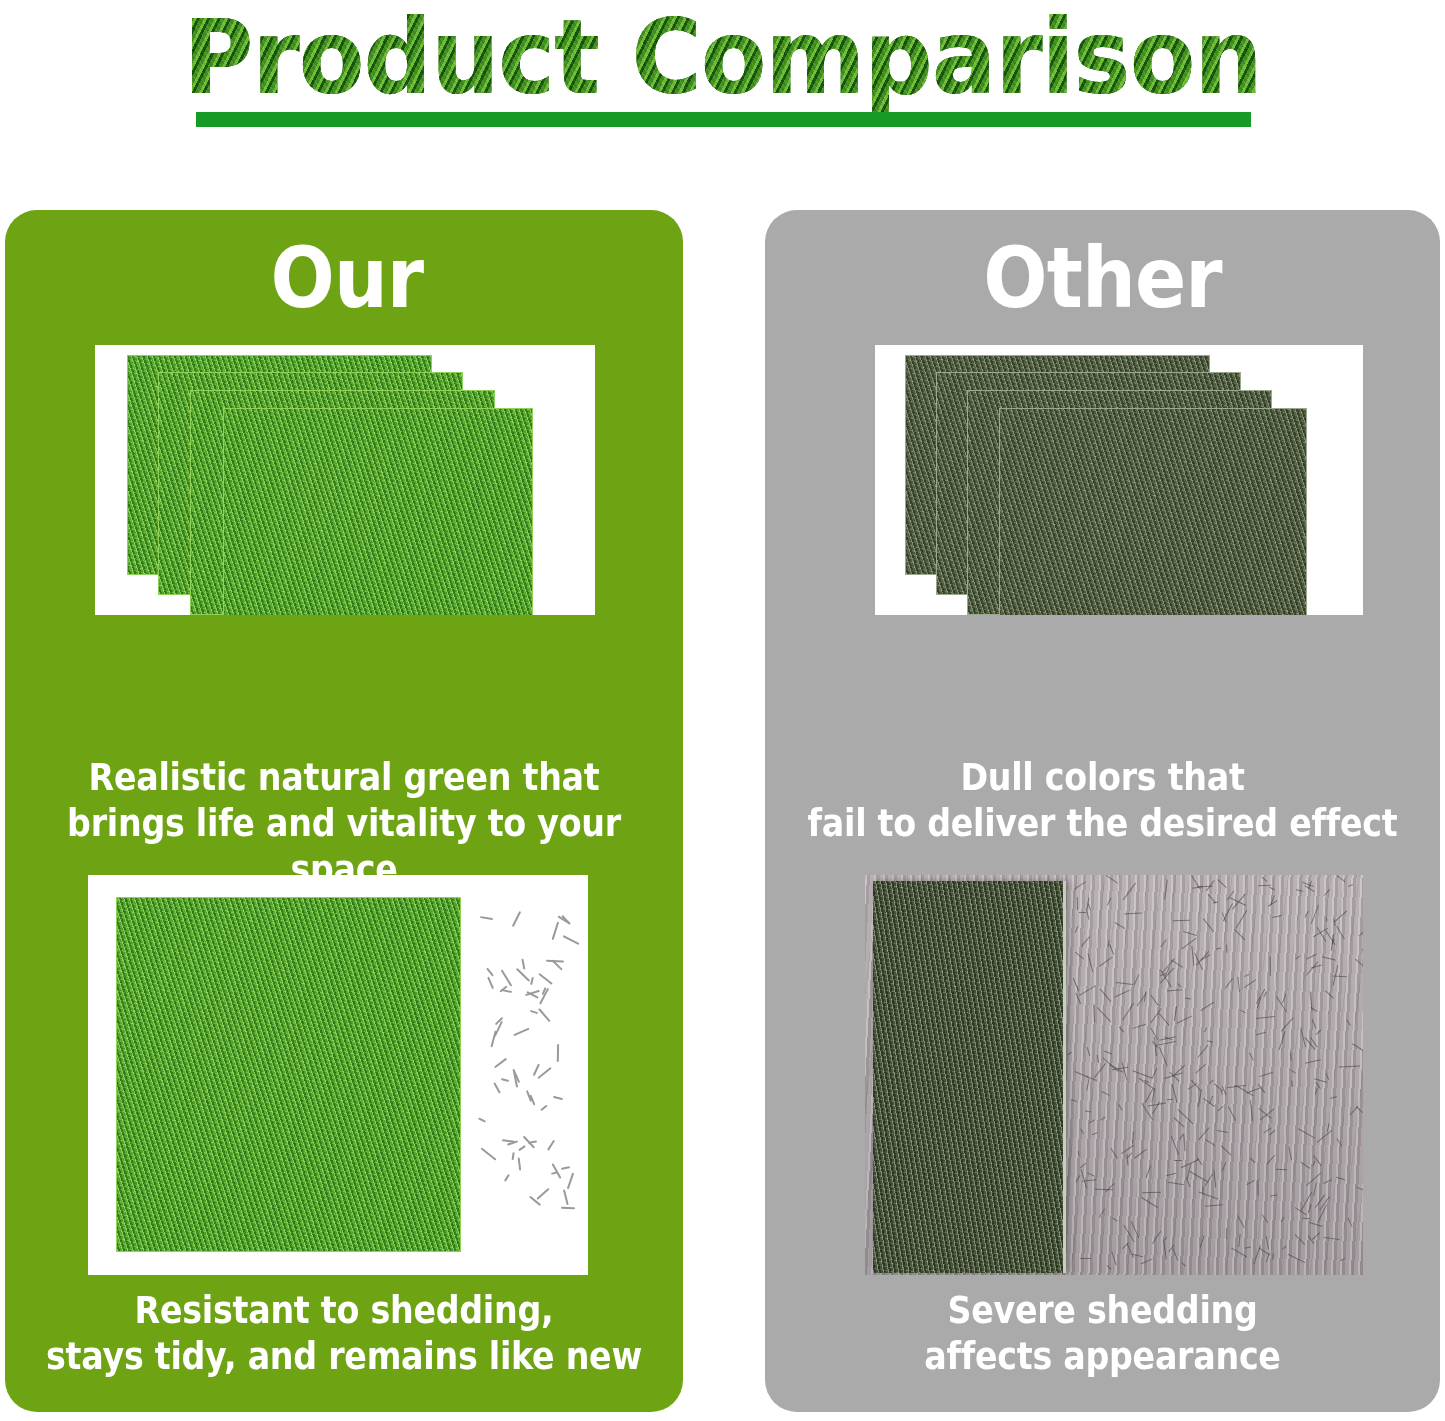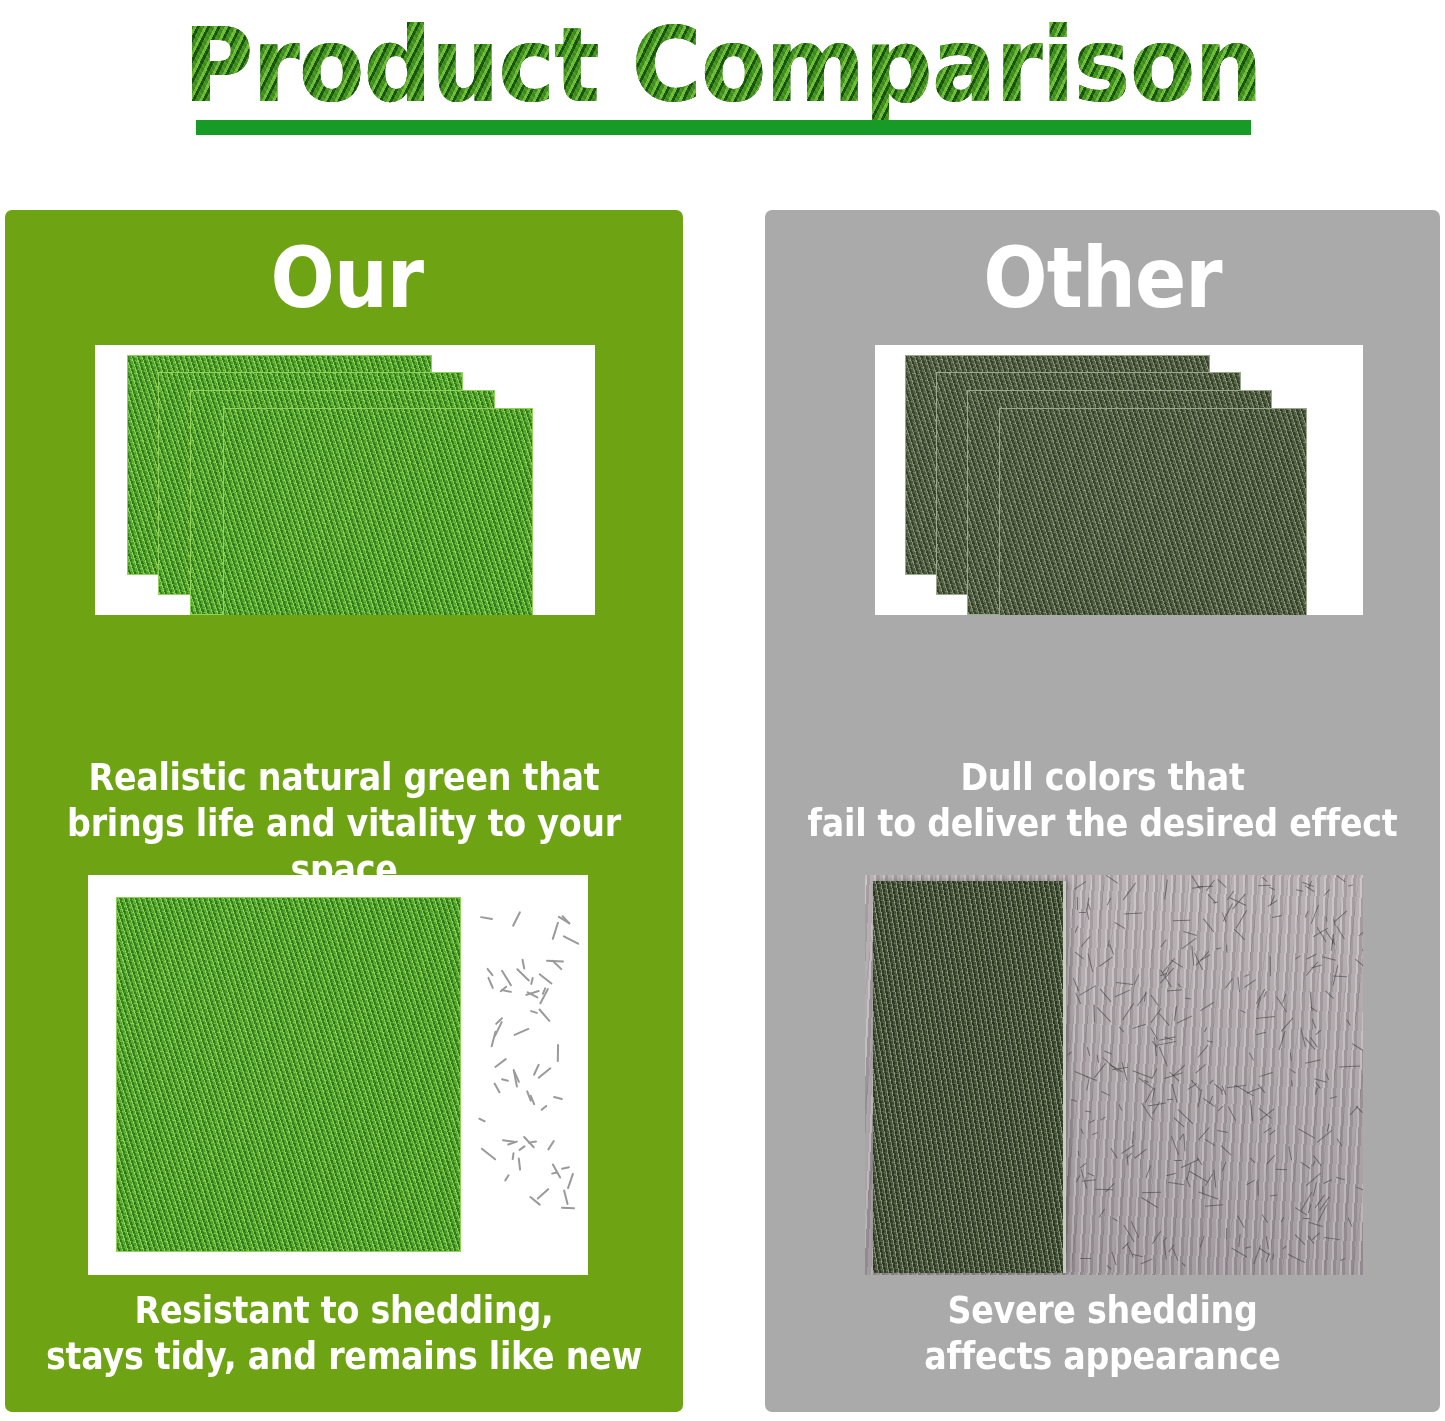--- a/index.html
+++ b/index.html
@@ -18,7 +18,7 @@
   
   #title-block {
     position: absolute;
-    left: 0; top: 12px;
+    left: 0; top: 4px;
     width: 1154px;
     height: 145px;
   }

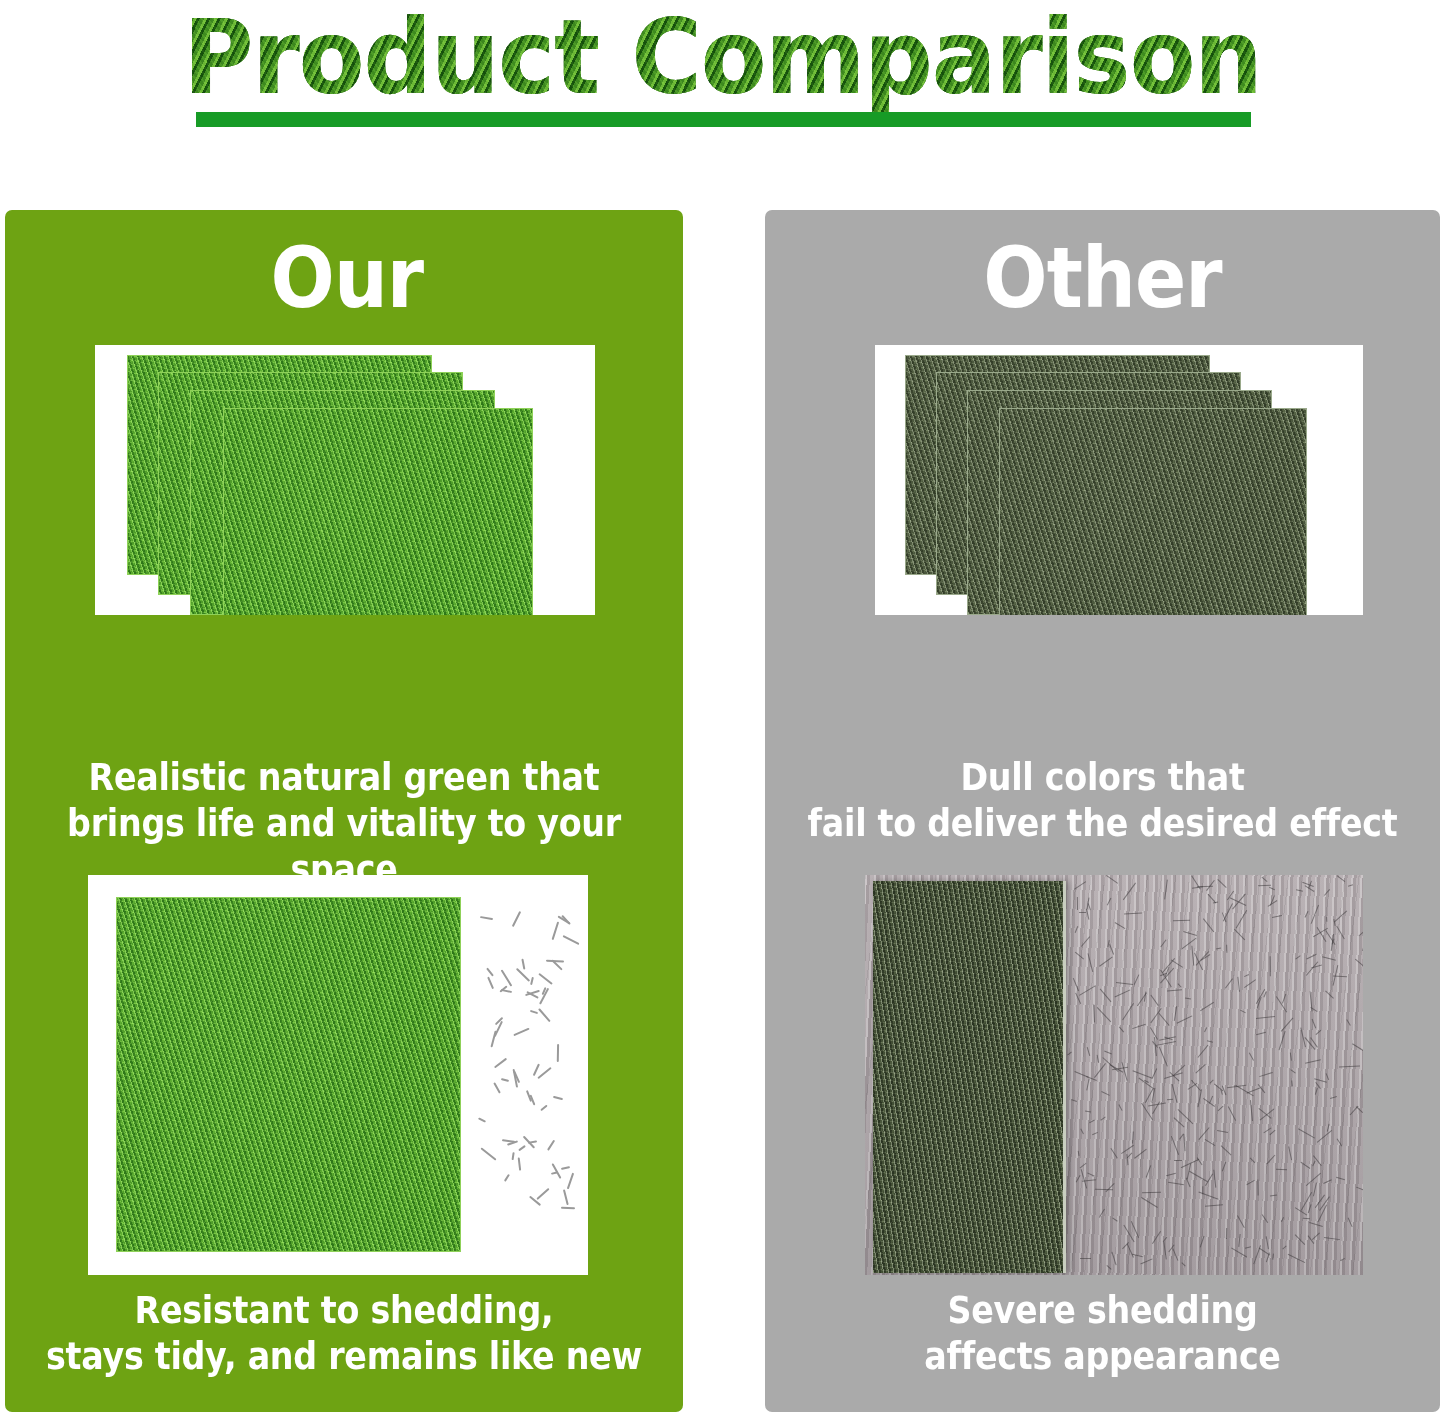--- a/index.html
+++ b/index.html
@@ -61,7 +61,7 @@
     position: absolute;
     top: 210px;
     height: 1202px;
-    border-radius: 7px;
+    border-radius: 32px;
   }
   #panel-our {
     left: 5px;

